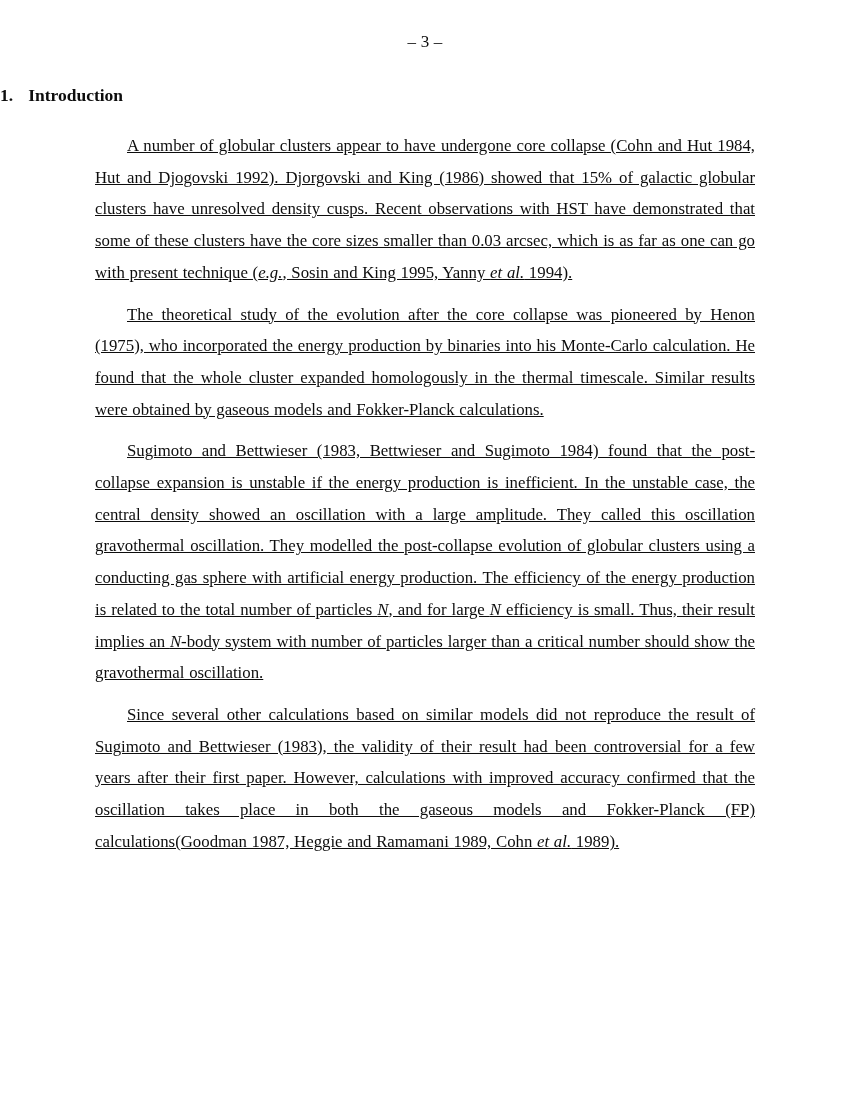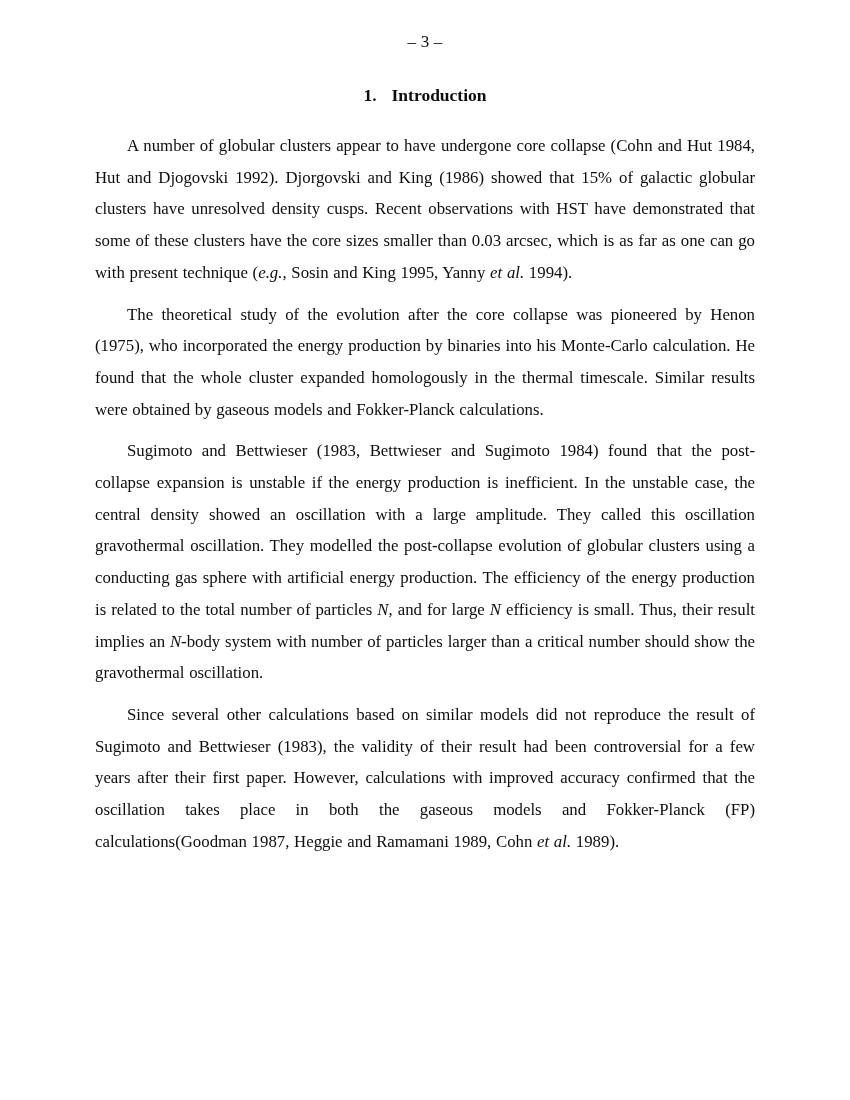--- a/index.html
+++ b/index.html
@@ -25,7 +25,7 @@
     letter-spacing: 0.2px;
   }
   .heading {
-    text-align: center;
+    text-align: left;
     font-size: 17.5px;
     font-weight: 700;
     margin: 31px 0 0 0;

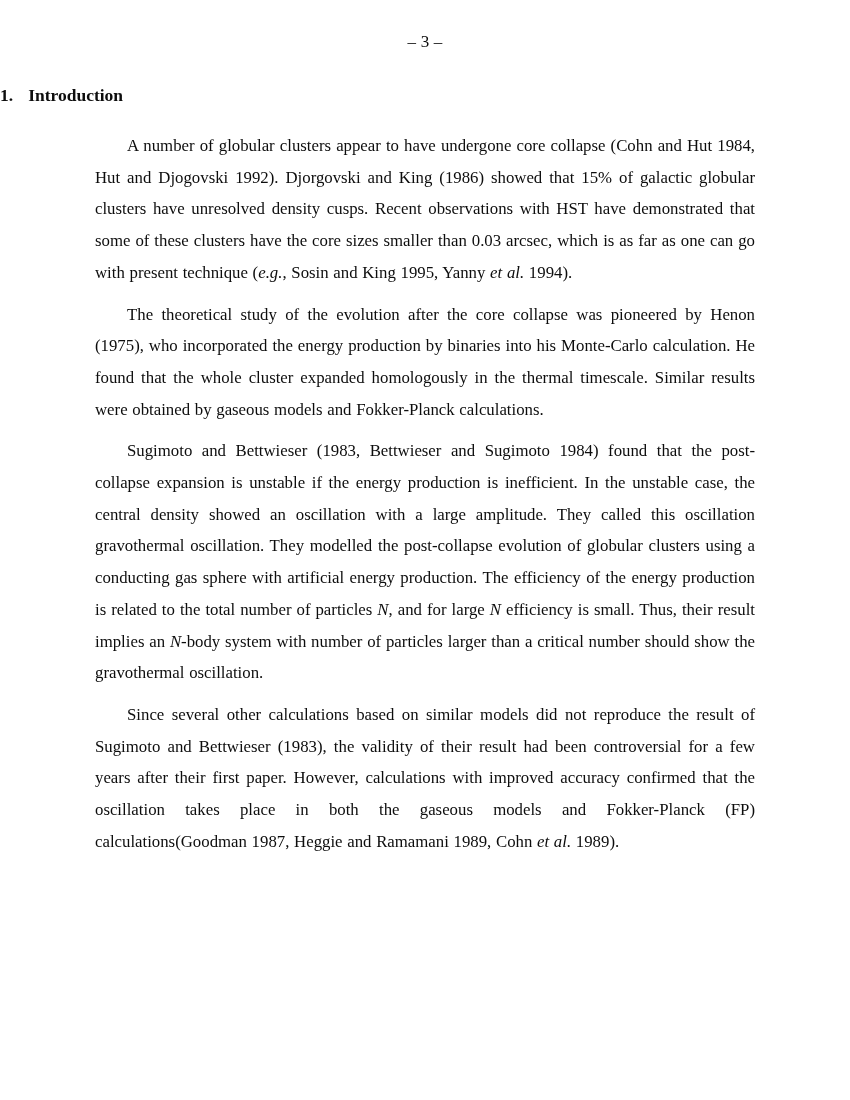--- a/index.html
+++ b/index.html
@@ -38,6 +38,7 @@
   .content {
     width: 660px;
     margin: 24px auto 0 auto;
+    text-decoration: underline;
   }
   .para {
     font-size: 16.8px;

